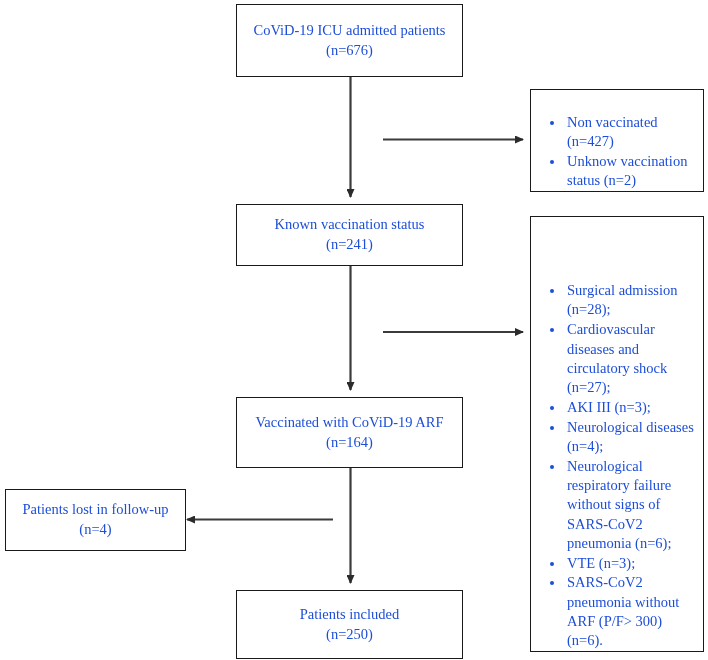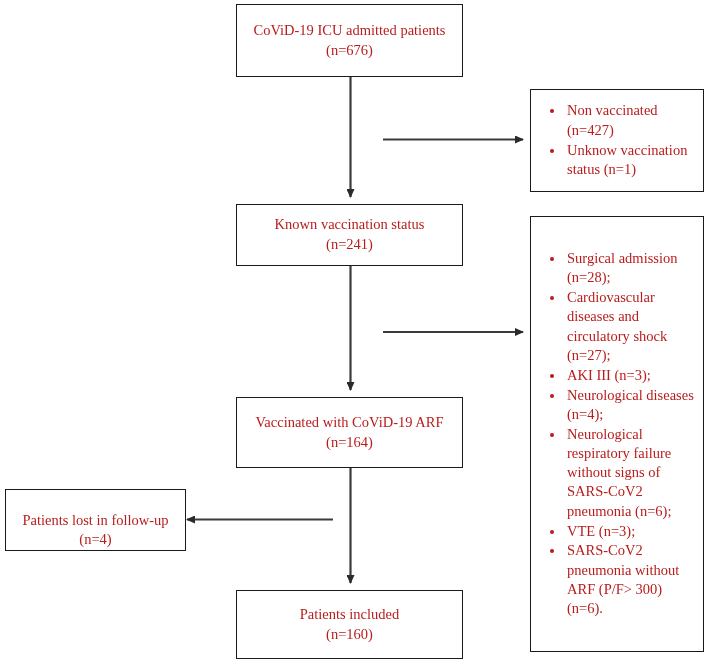--- a/index.html
+++ b/index.html
@@ -13,7 +13,7 @@
     height: 660px;
     background: #ffffff;
     font-family: "Liberation Serif", "DejaVu Serif", serif;
-    color: #b91c1c;
+    color: #1d4ed8;
     overflow: hidden;
   }
   .box {

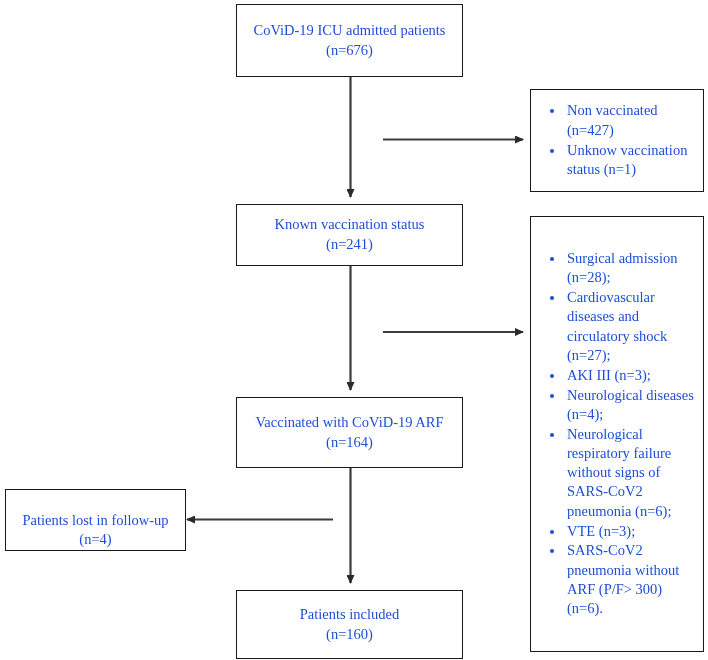--- a/index.html
+++ b/index.html
@@ -39,7 +39,7 @@
     background: #ffffff;
     display: flex;
     flex-direction: column;
-    justify-content: center;
+    justify-content: flex-end;
   }
   .list-heading {
     font-size: 14.5px;

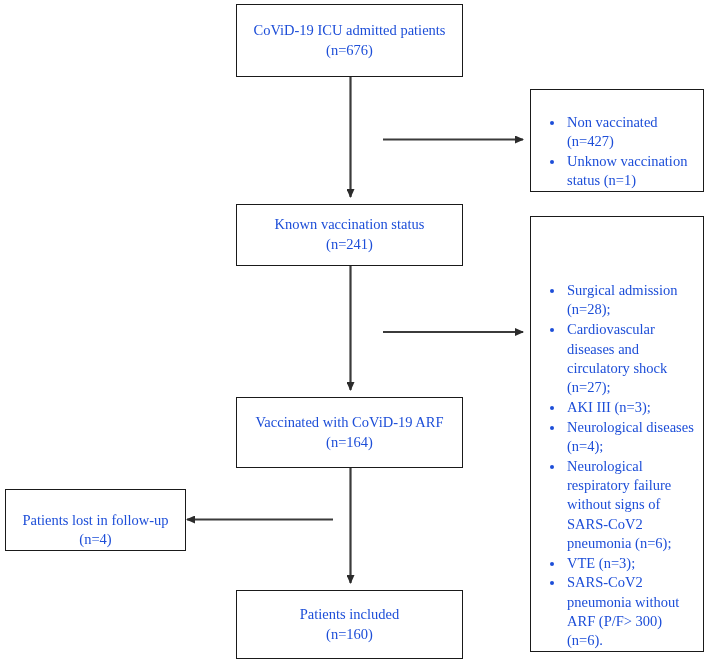--- a/index.html
+++ b/index.html
@@ -112,7 +112,7 @@
   <div class="list-box" style="left:530px; top:89px; width:174px; height:103px;">
     <ul class="bullets">
       <li>Non vaccinated (n=427)</li>
-      <li>Unknow vaccination status (n=1)</li>
+      <li>Unknow vaccination status (n=2)</li>
     </ul>
   </div>
 

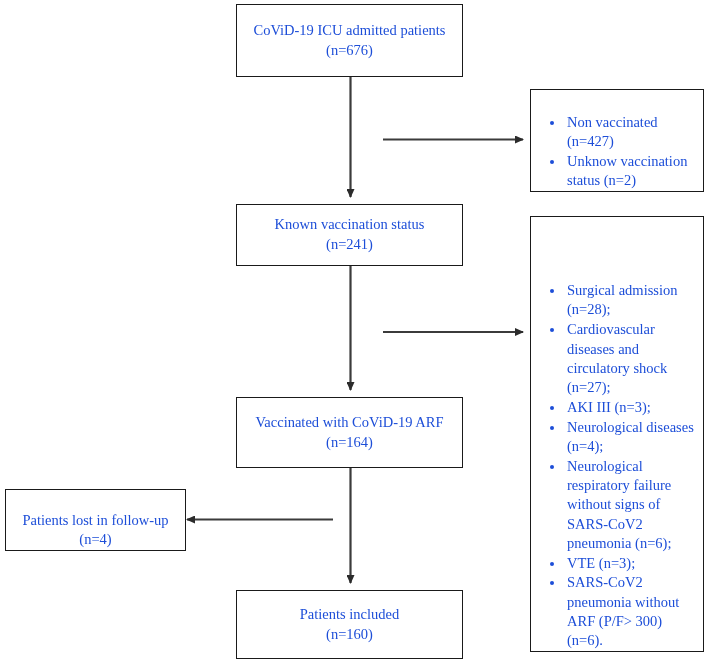--- a/index.html
+++ b/index.html
@@ -138,7 +138,7 @@
 (n=164)</div>
   </div>
 
-  <div class="box" style="left:5px; top:489px; width:181px; height:62px;align-items:flex-end;">
+  <div class="box" style="left:5px; top:489px; width:181px; height:62px;">
     <div class="box-text">Patients lost in follow-up
 (n=4)</div>
   </div>

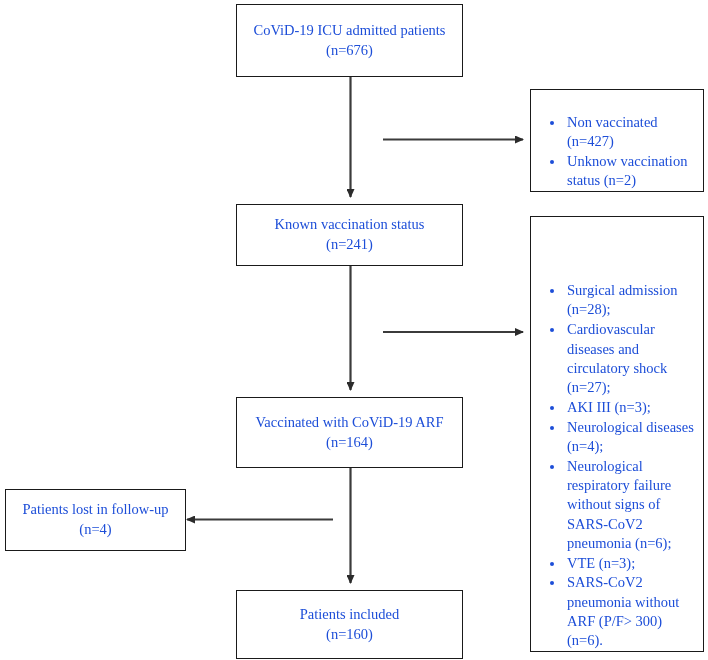--- a/index.html
+++ b/index.html
@@ -145,7 +145,7 @@
 
   <div class="box" style="left:236px; top:590px; width:227px; height:69px;">
     <div class="box-text">Patients included
-(n=160)</div>
+(n=250)</div>
   </div>
 
 </div>

